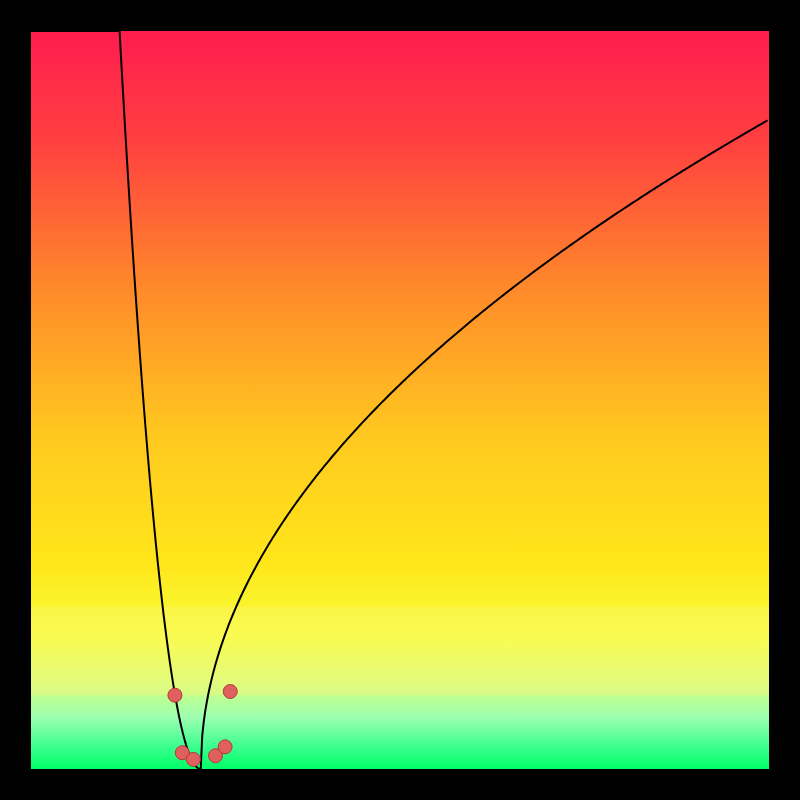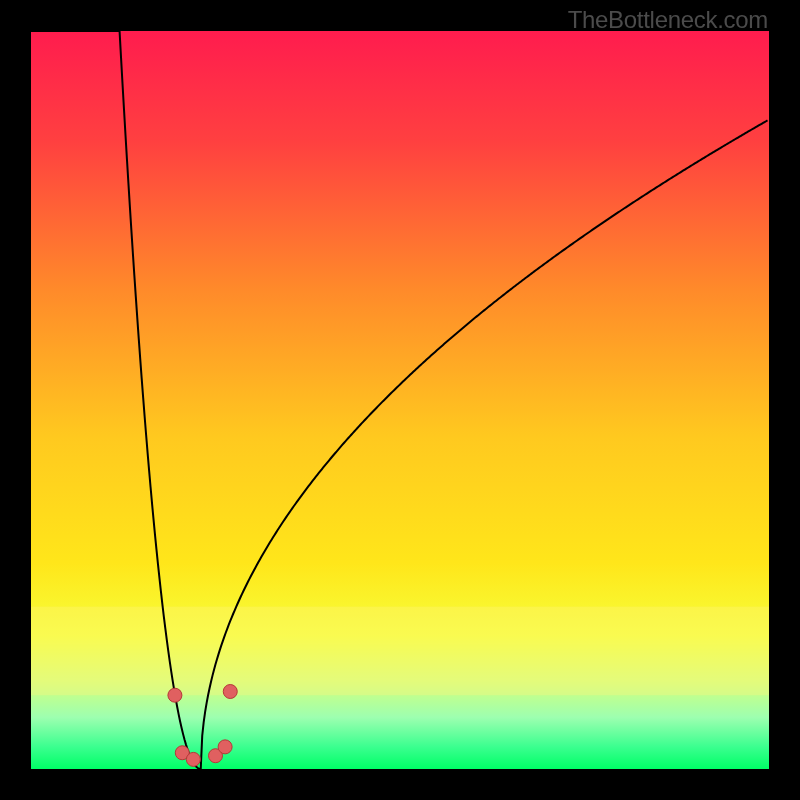--- a/index.html
+++ b/index.html
@@ -41,7 +41,6 @@
 
 <div class="frame">
 
-  <div class="watermark">TheBottleneck.com</div>
 
   <div class="plot">
     <svg id="plot-svg" width="738" height="738" viewBox="0 0 738 738">

